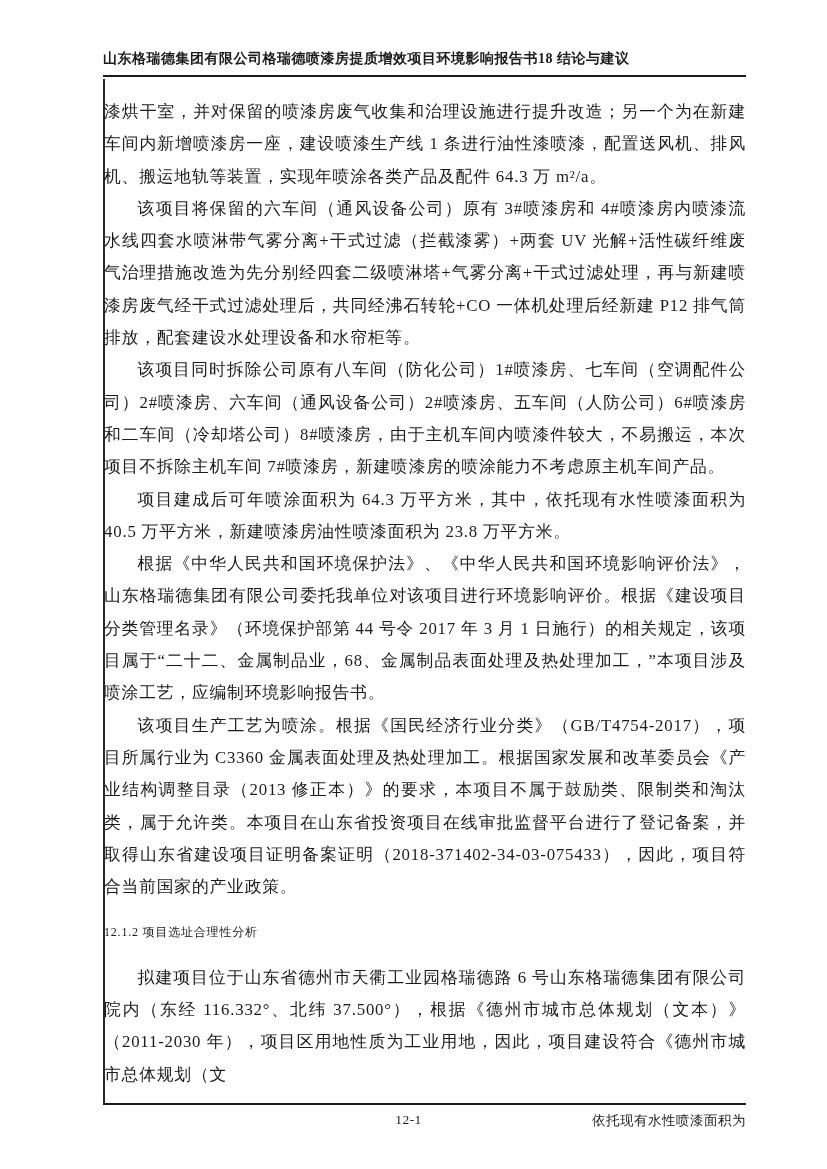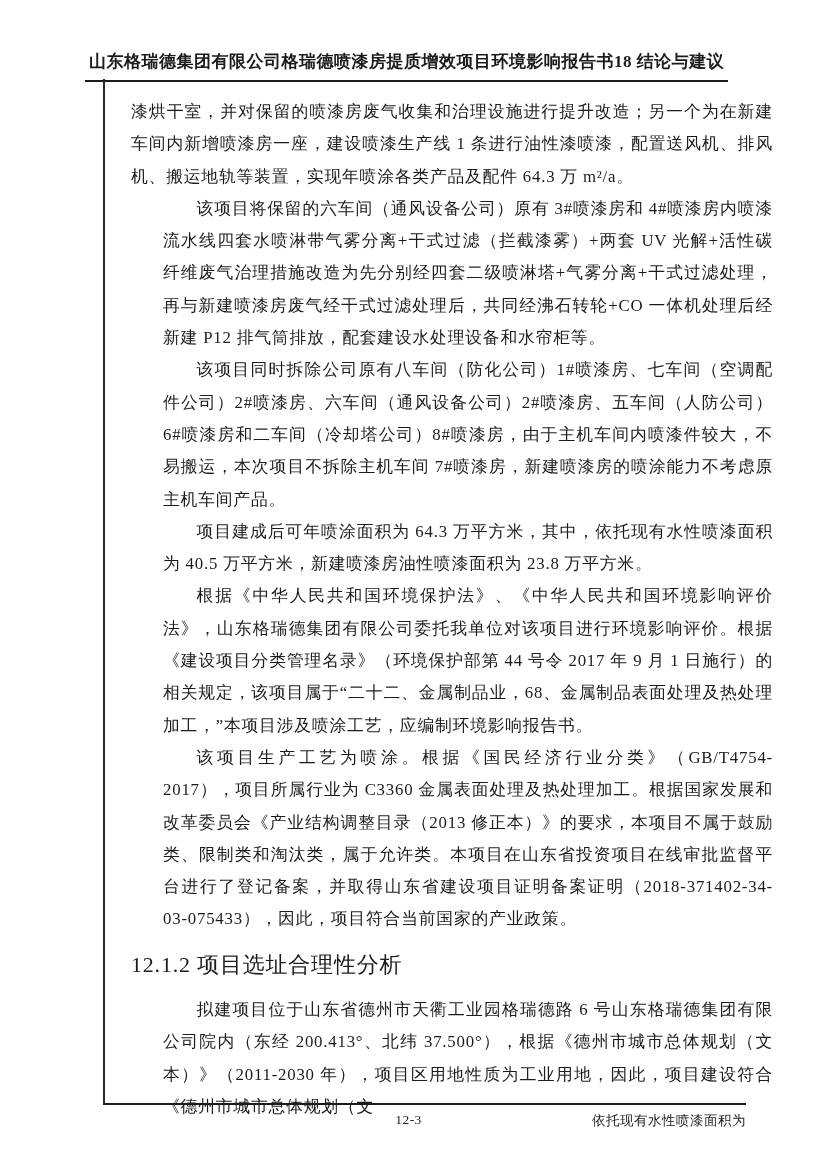--- a/index.html
+++ b/index.html
@@ -19,13 +19,13 @@
   
   .header {
     position: absolute;
-    left: 85px;
+    left: 103px;
     top: 50px;
     width: 643px;
     display: flex;
-    justify-content: center;
+    justify-content: flex-start;
     align-items: flex-end;
-    font-size: 17px;
+    font-size: 14px;
     font-weight: bold;
     letter-spacing: 0.5px;
     padding-bottom: 7px;

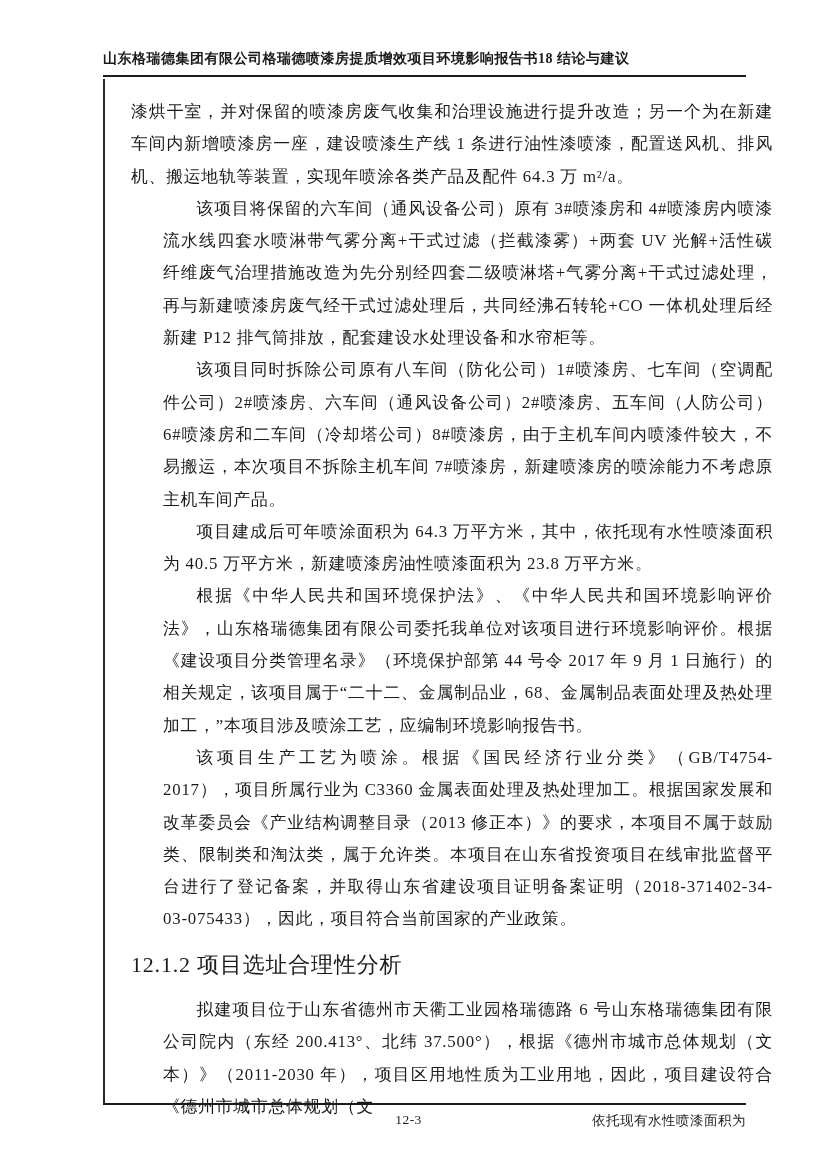--- a/index.html
+++ b/index.html
@@ -53,7 +53,6 @@
     letter-spacing: 0.8px;
     text-align: justify;
     text-justify: inter-ideograph;
-    padding-left: 27px;
   }
   .body-text p {
     margin: 0;

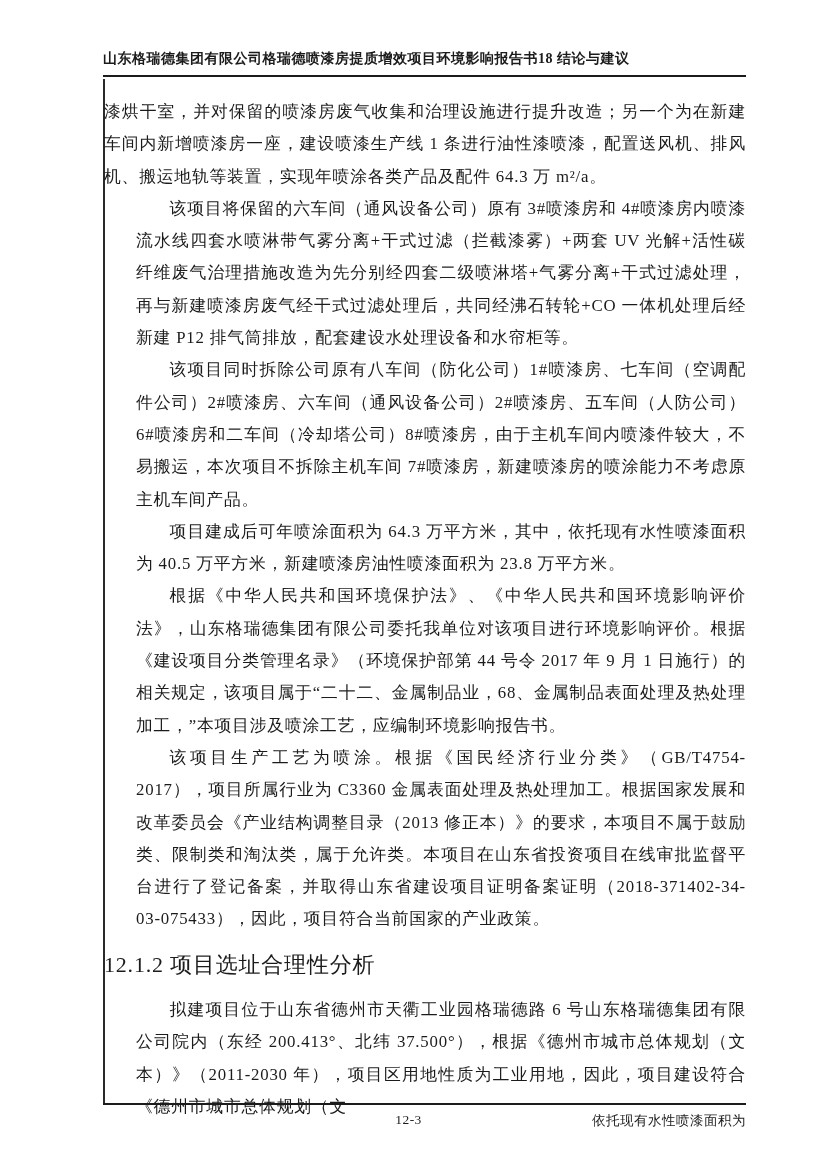--- a/index.html
+++ b/index.html
@@ -58,7 +58,7 @@
     margin: 0;
     padding: 0;
   }
-  .body-text p.indent { text-indent: 2em; margin-left: 32px; }
+  .body-text p.indent { text-indent: 2em; }
   .section-heading {
     margin: 13px 0 13px 0;
     font-size: 22px;

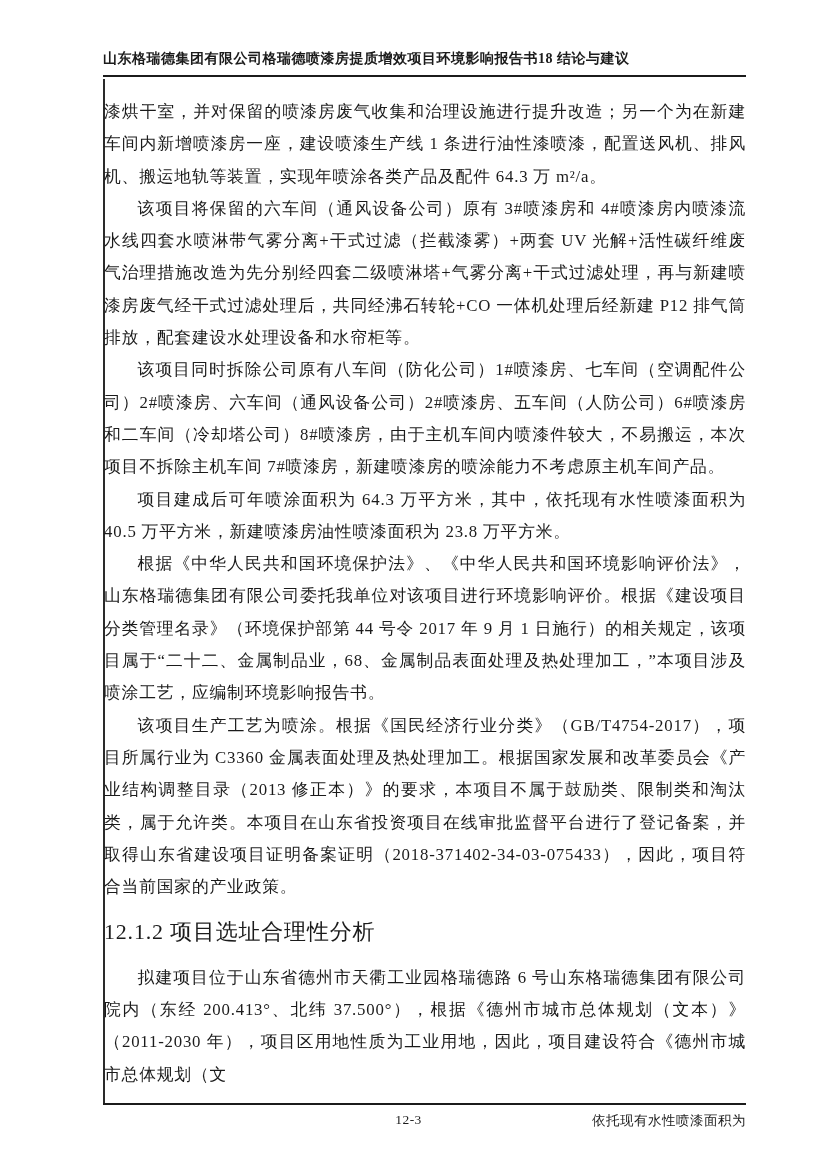--- a/index.html
+++ b/index.html
@@ -110,7 +110,7 @@
     <p class="indent">该项目将保留的六车间（通风设备公司）原有 3#喷漆房和 4#喷漆房内喷漆流水线四套水喷淋带气雾分离+干式过滤（拦截漆雾）+两套 UV 光解+活性碳纤维废气治理措施改造为先分别经四套二级喷淋塔+气雾分离+干式过滤处理，再与新建喷漆房废气经干式过滤处理后，共同经沸石转轮+CO 一体机处理后经新建 P12 排气筒排放，配套建设水处理设备和水帘柜等。</p>
     <p class="indent">该项目同时拆除公司原有八车间（防化公司）1#喷漆房、七车间（空调配件公司）2#喷漆房、六车间（通风设备公司）2#喷漆房、五车间（人防公司）6#喷漆房和二车间（冷却塔公司）8#喷漆房，由于主机车间内喷漆件较大，不易搬运，本次项目不拆除主机车间 7#喷漆房，新建喷漆房的喷涂能力不考虑原主机车间产品。</p>
     <p class="indent">项目建成后可年喷涂面积为 64.3 万平方米，其中，依托现有水性喷漆面积为 40.5 万平方米，新建喷漆房油性喷漆面积为 23.8 万平方米。</p>
-    <p class="indent">根据《中华人民共和国环境保护法》、《中华人民共和国环境影响评价法》，山东格瑞德集团有限公司委托我单位对该项目进行环境影响评价。根据《建设项目分类管理名录》（环境保护部第 44 号令 2017 年 9 月 1 日施行）的相关规定，该项目属于“二十二、金属制品业，68、金属制品表面处理及热处理加工，”本项目涉及喷涂工艺，应编制环境影响报告书。</p>
+    <p class="indent">根据《中华人民共和国环境保护法》、《中华人民共和国环境影响评价法》，山东格瑞德集团有限公司委托我单位对该项目进行环境影响评价。根据《建设项目分类管理名录》（环境保护部第 44 号令 2017 年 3 月 1 日施行）的相关规定，该项目属于“二十二、金属制品业，68、金属制品表面处理及热处理加工，”本项目涉及喷涂工艺，应编制环境影响报告书。</p>
     <p class="indent">该项目生产工艺为喷涂。根据《国民经济行业分类》（GB/T4754-2017），项目所属行业为 C3360 金属表面处理及热处理加工。根据国家发展和改革委员会《产业结构调整目录（2013 修正本）》的要求，本项目不属于鼓励类、限制类和淘汰类，属于允许类。本项目在山东省投资项目在线审批监督平台进行了登记备案，并取得山东省建设项目证明备案证明（2018-371402-34-03-075433），因此，项目符合当前国家的产业政策。</p>
 
     <h3 class="section-heading">12.1.2 项目选址合理性分析</h3>

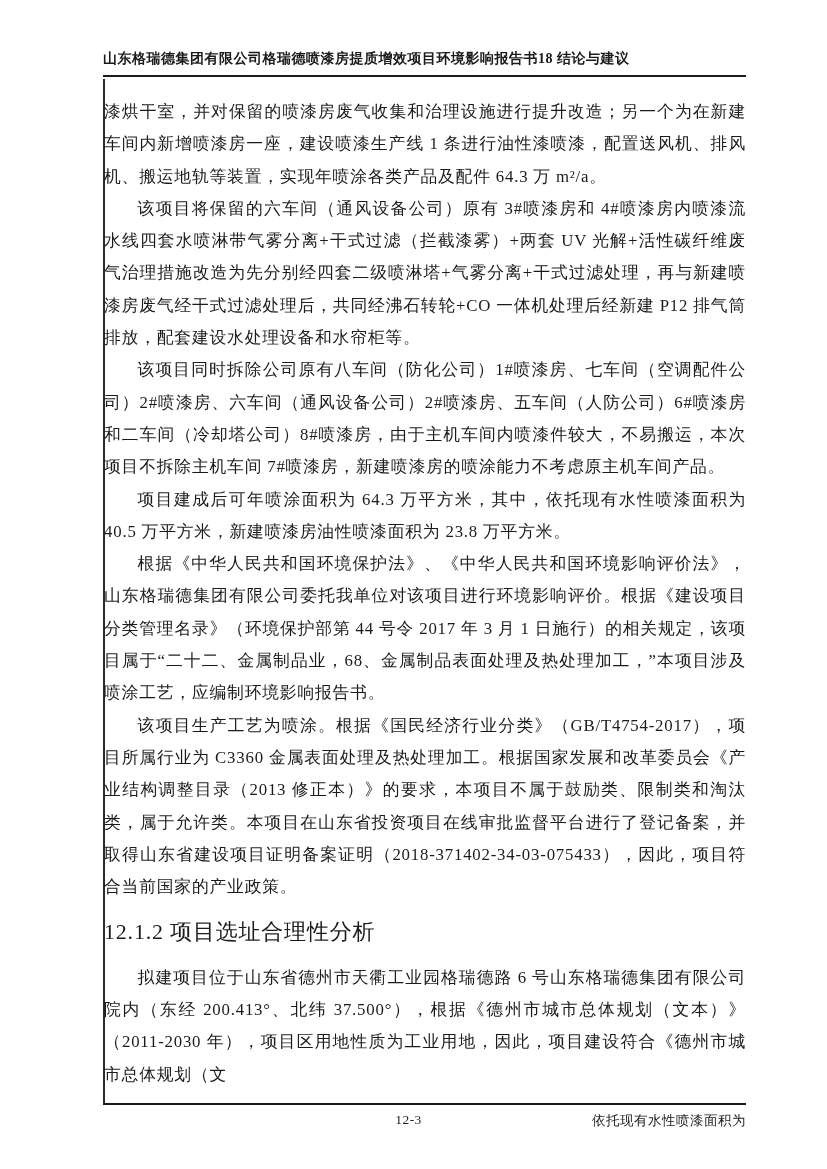--- a/index.html
+++ b/index.html
@@ -61,7 +61,7 @@
   .body-text p.indent { text-indent: 2em; }
   .section-heading {
     margin: 13px 0 13px 0;
-    font-size: 22px;
+    font-size: 12px;
     font-weight: normal;
     letter-spacing: 0.8px;
     line-height: 32.3px;

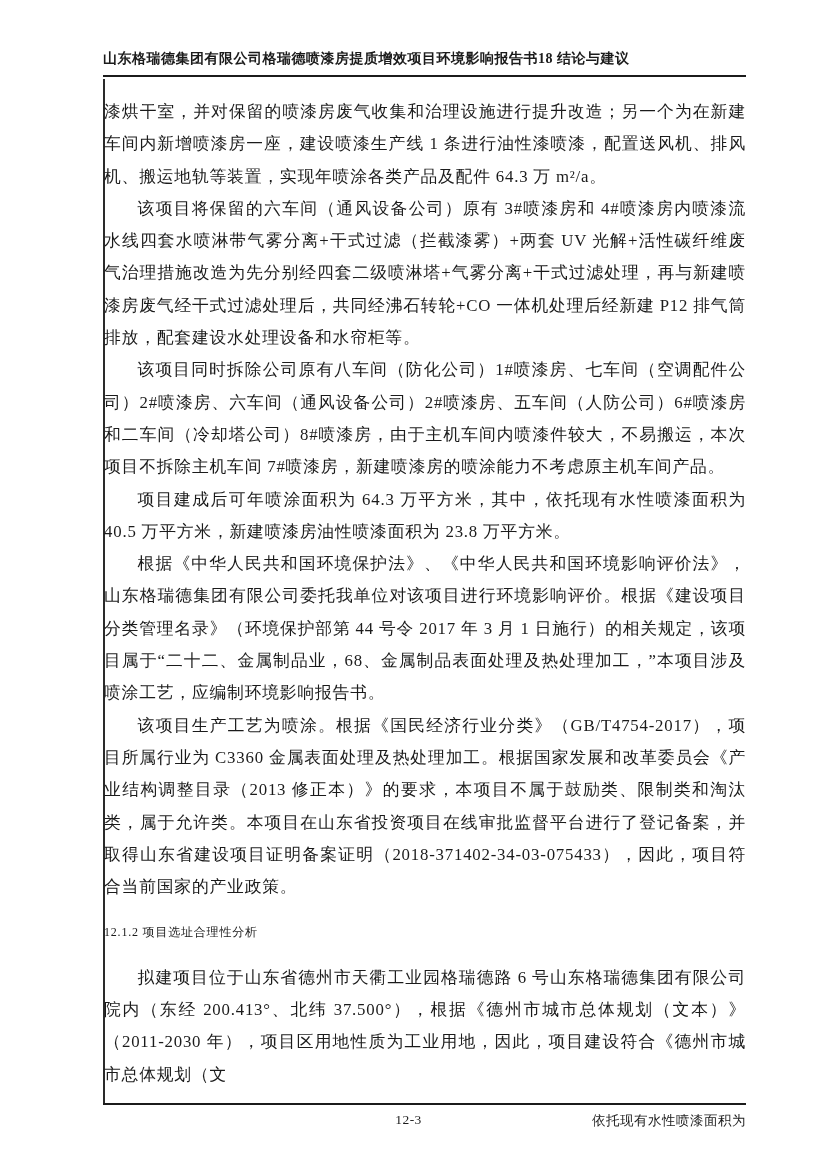--- a/index.html
+++ b/index.html
@@ -115,7 +115,7 @@
 
     <h3 class="section-heading">12.1.2 项目选址合理性分析</h3>
 
-    <p class="indent">拟建项目位于山东省德州市天衢工业园格瑞德路 6 号山东格瑞德集团有限公司院内（东经 200.413°、北纬 37.500°），根据《德州市城市总体规划（文本）》（2011-2030 年），项目区用地性质为工业用地，因此，项目建设符合《德州市城市总体规划（文</p>
+    <p class="indent">拟建项目位于山东省德州市天衢工业园格瑞德路 6 号山东格瑞德集团有限公司院内（东经 116.332°、北纬 37.500°），根据《德州市城市总体规划（文本）》（2011-2030 年），项目区用地性质为工业用地，因此，项目建设符合《德州市城市总体规划（文</p>
   </div>
 
   <div class="footer">

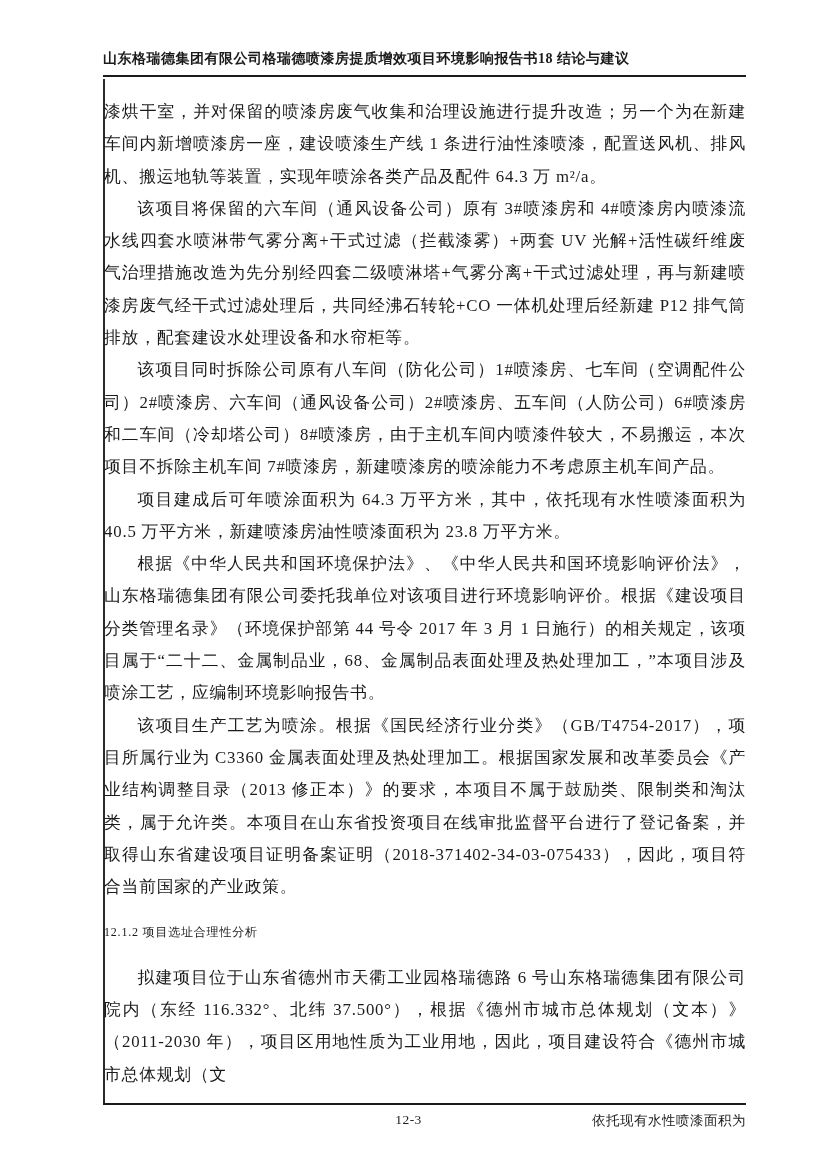--- a/index.html
+++ b/index.html
@@ -119,7 +119,7 @@
   </div>
 
   <div class="footer">
-    <span class="page-num">12-3</span>
+    <span class="page-num">12-1</span>
     <span class="company">依托现有水性喷漆面积为</span>
   </div>
 

